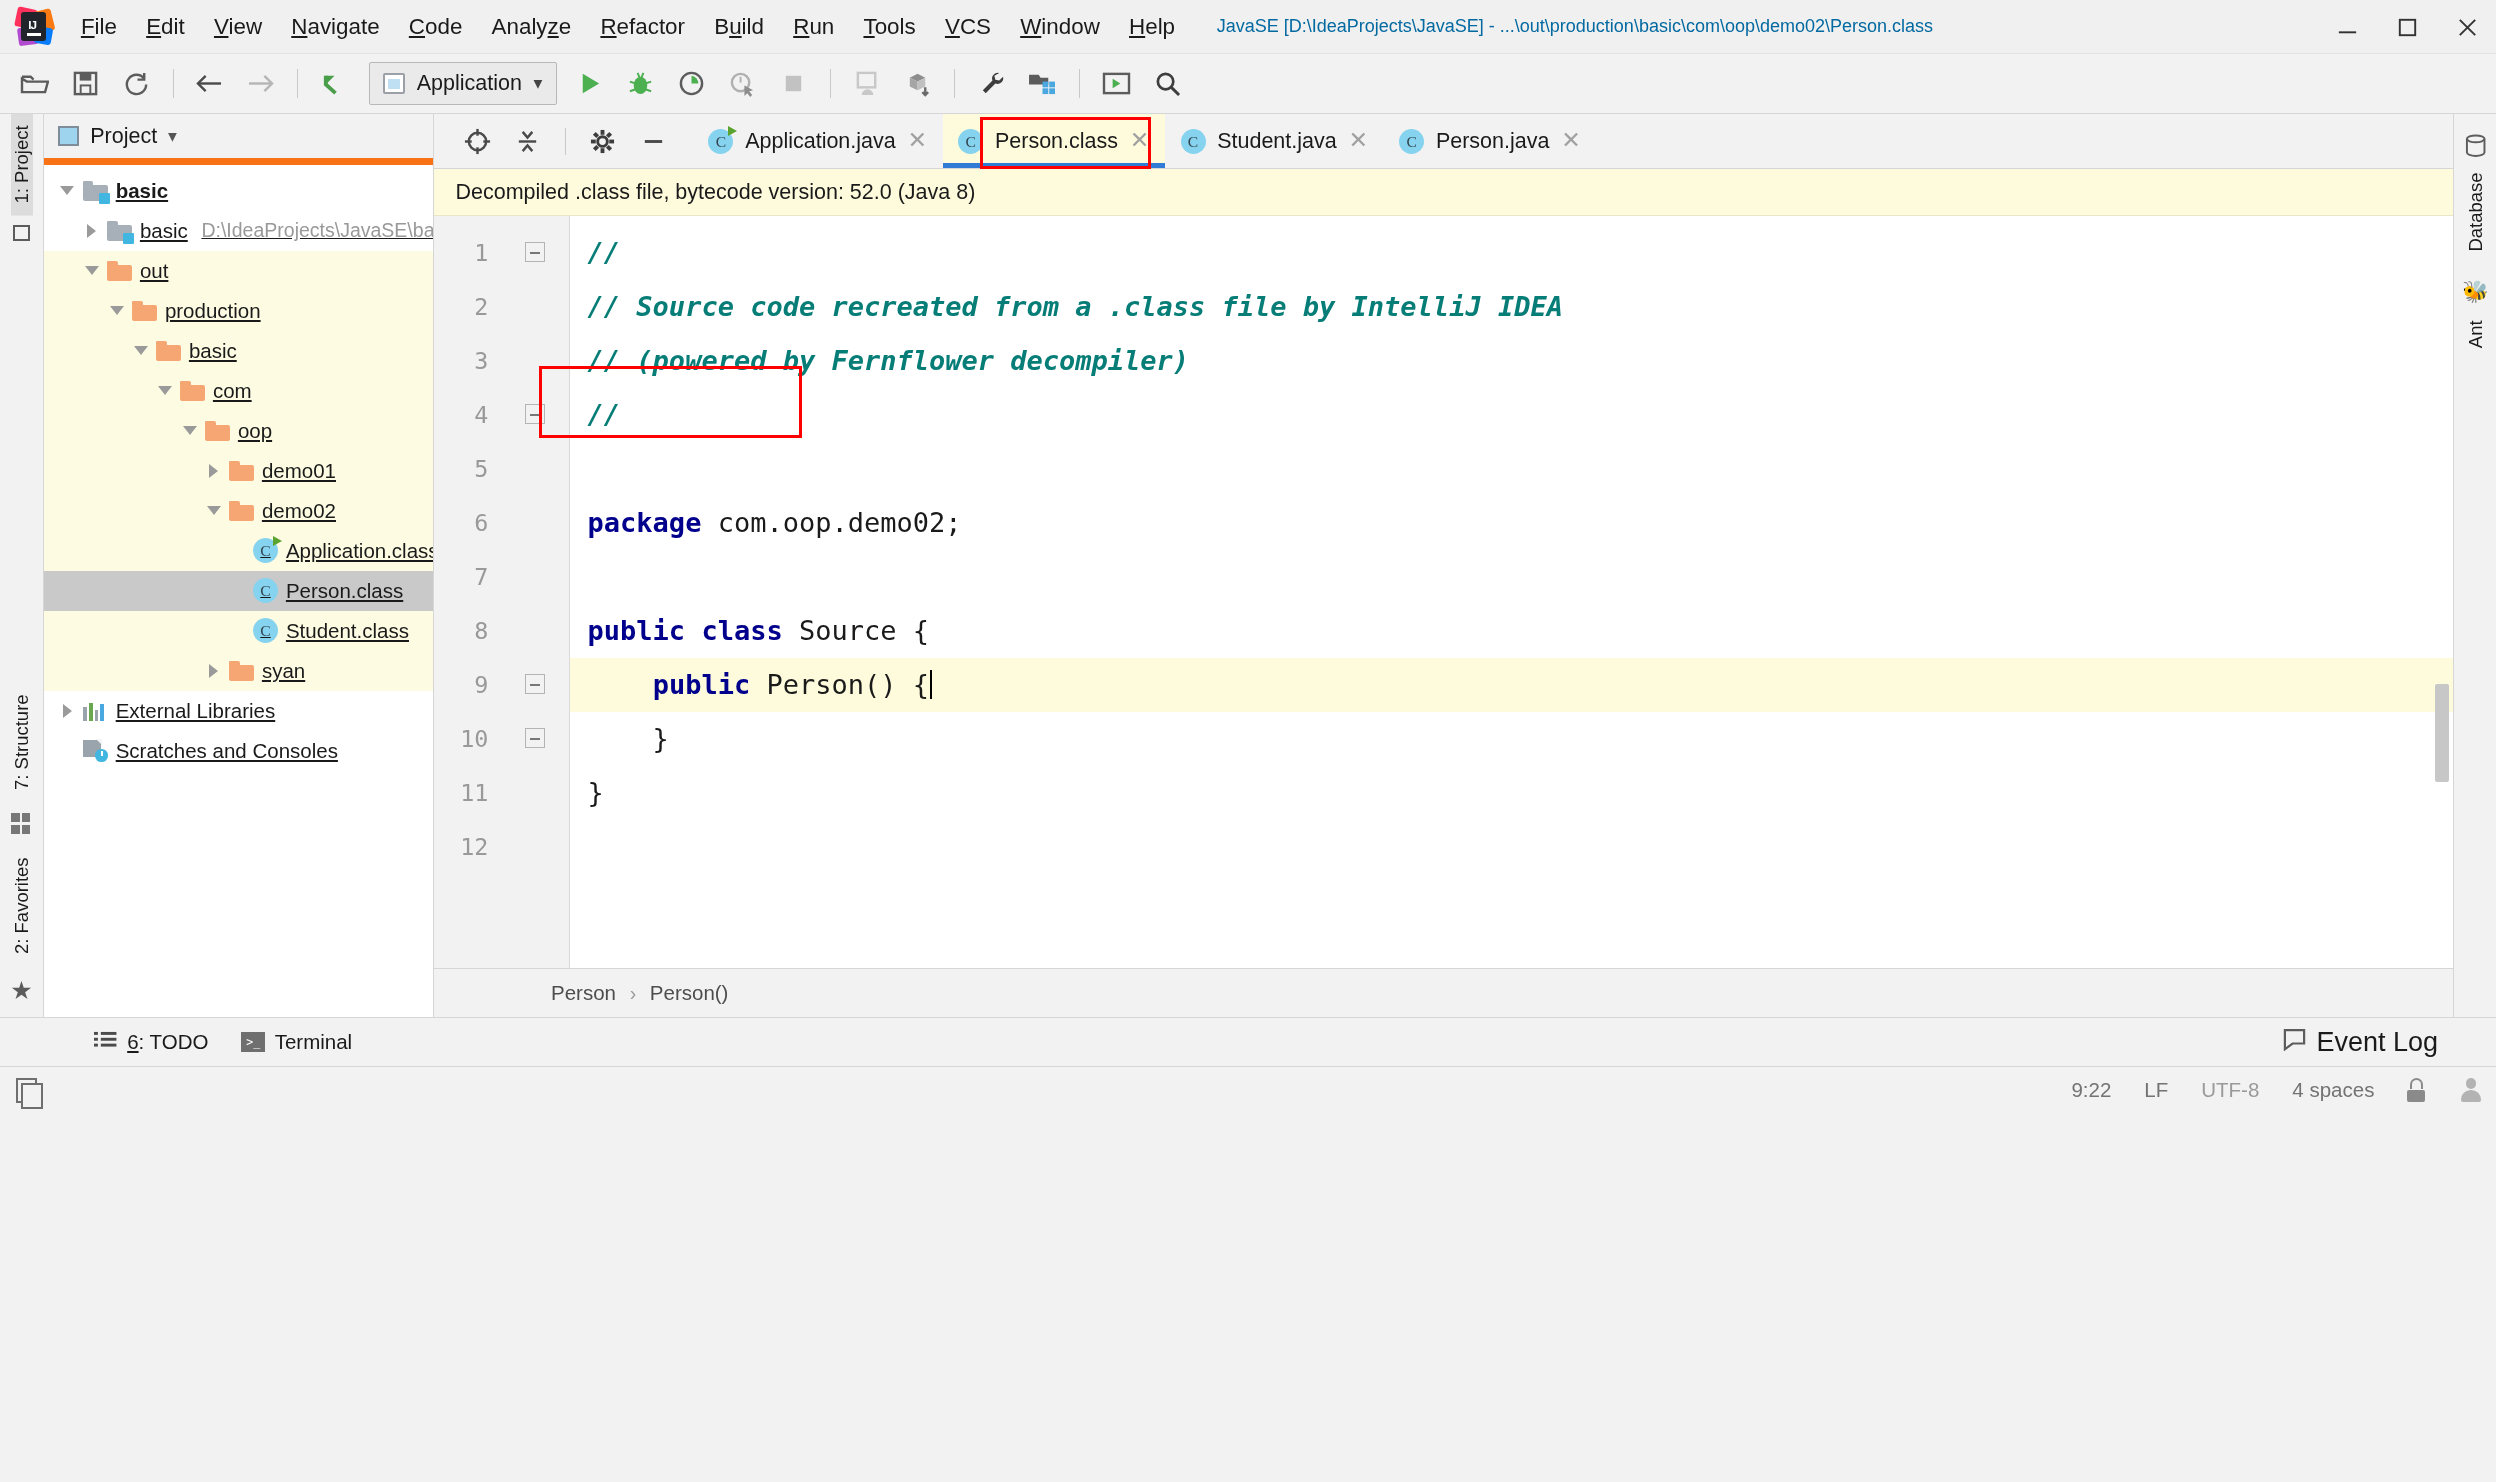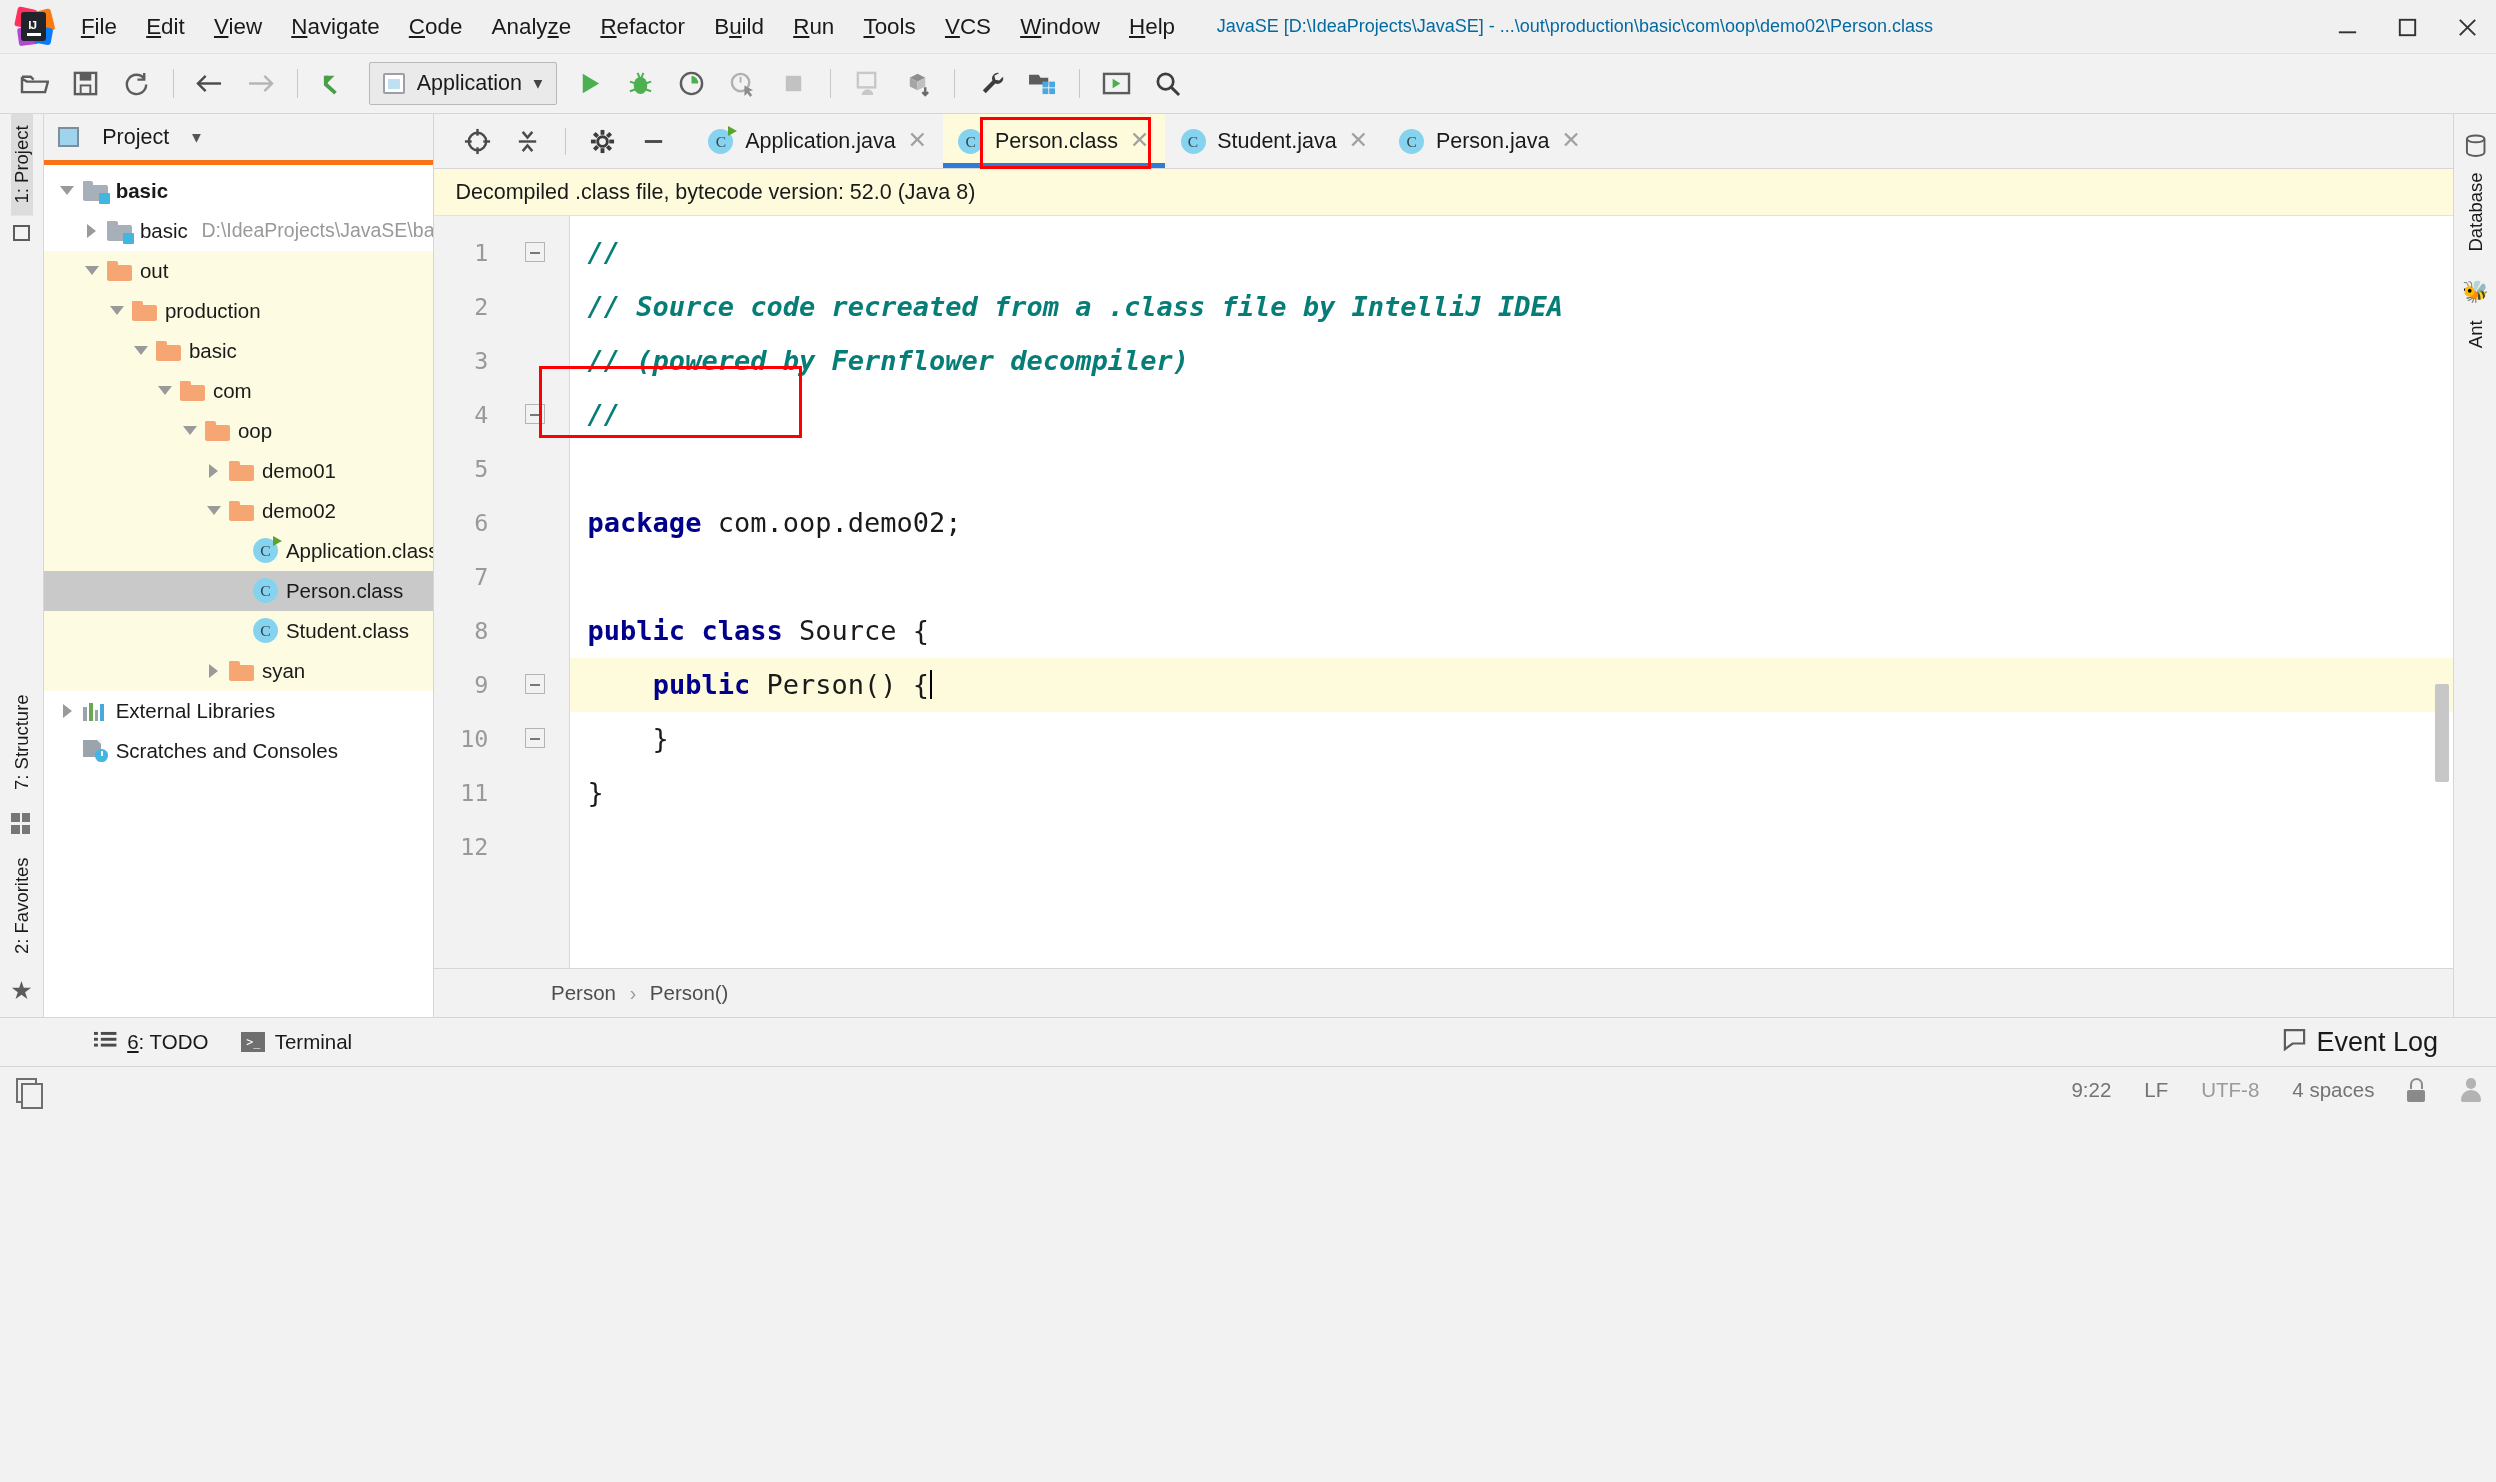--- a/index.html
+++ b/index.html
@@ -86,8 +86,8 @@
     border-right: 1px solid #d6d6d6; display: flex; flex-direction: column;
   }
   .panel-head {
-    height: 51px; min-height:51px; background:#f2f2f2; border-bottom:5px solid #f97316;
-    display:flex; align-items:center; padding-left: 13.7px; gap: 23px;
+    height: 51px; min-height:51px; background:#f2f2f2; border-bottom:7px solid #f97316;
+    display:flex; align-items:center; padding-left: 13.7px; gap: 11px;
   }
   .panel-head .ph-title { font-size: 21.5px; color:#1a1a1a; }
   .ph-icon { width:21.5px;height:19.5px;border:2px solid #7f8c99;background:#9fd4ef; }

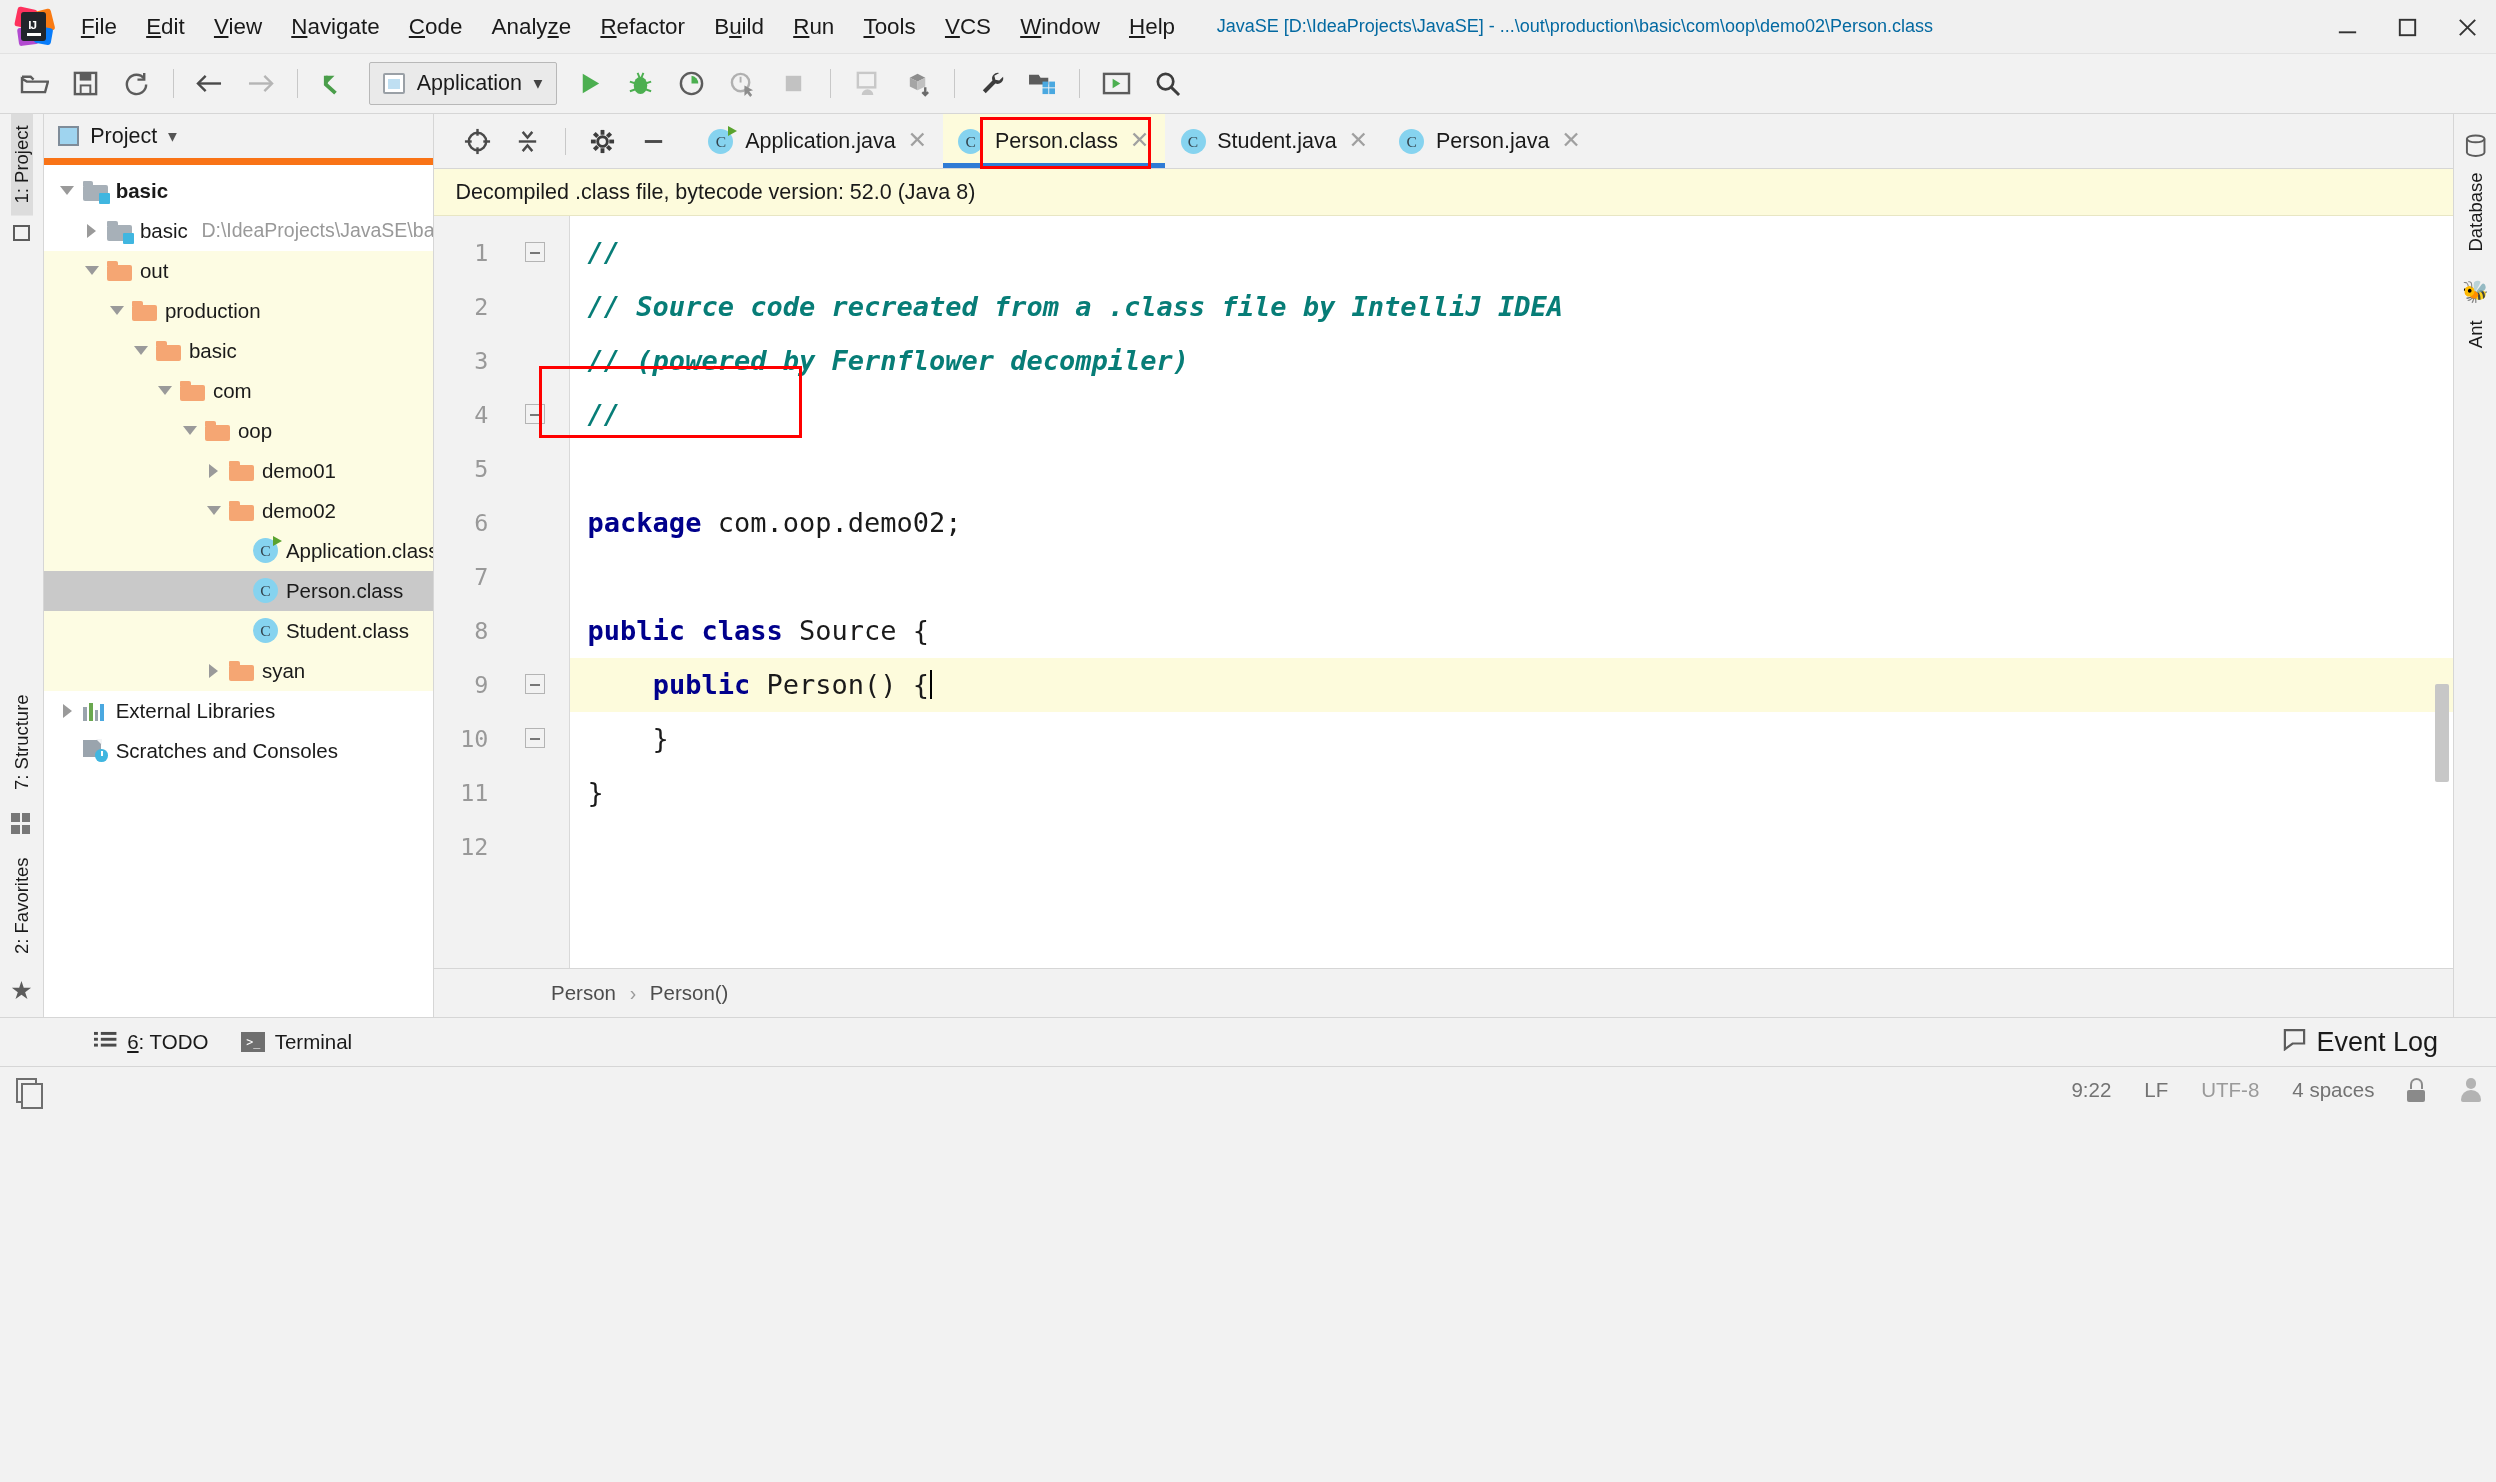--- a/index.html
+++ b/index.html
@@ -94,7 +94,7 @@
   .tree { flex:1; overflow:hidden; padding-top: 5.9px; position:relative; }
   .trow {
     height: 40px; display: flex; align-items: center; font-size: 20.5px; color:#1a1a1a;
-    white-space: nowrap; cursor: default; padding-right: 6px;
+    white-space: nowrap; cursor: default; padding-right: 6px; text-decoration: underline;
   }
   .trow.excluded { background: #fdfce3; }
   .trow.sel { background: #c9c9c9; }

